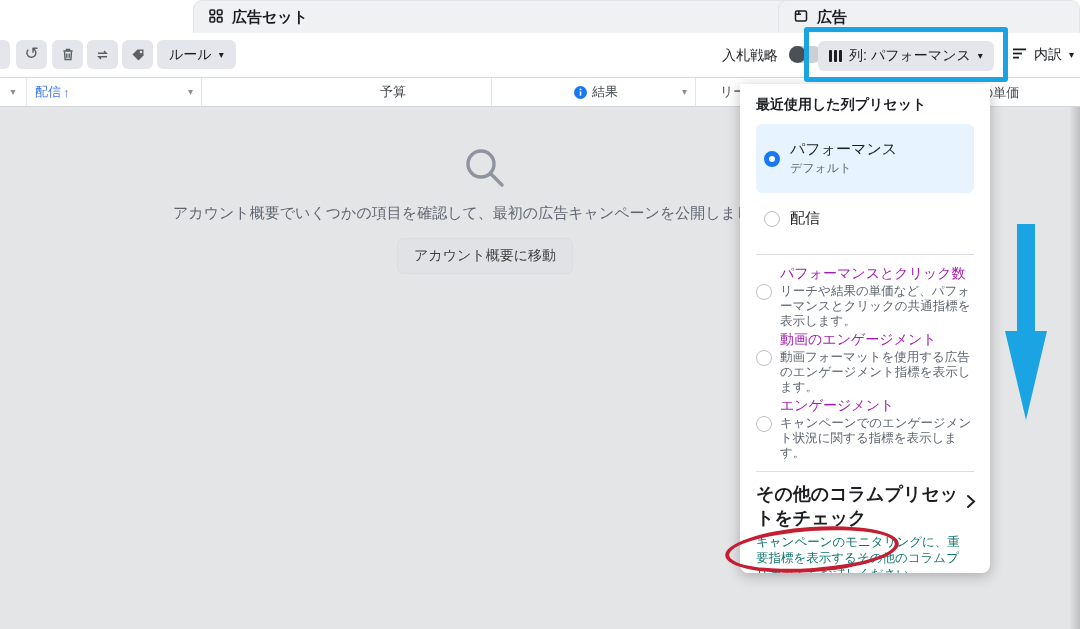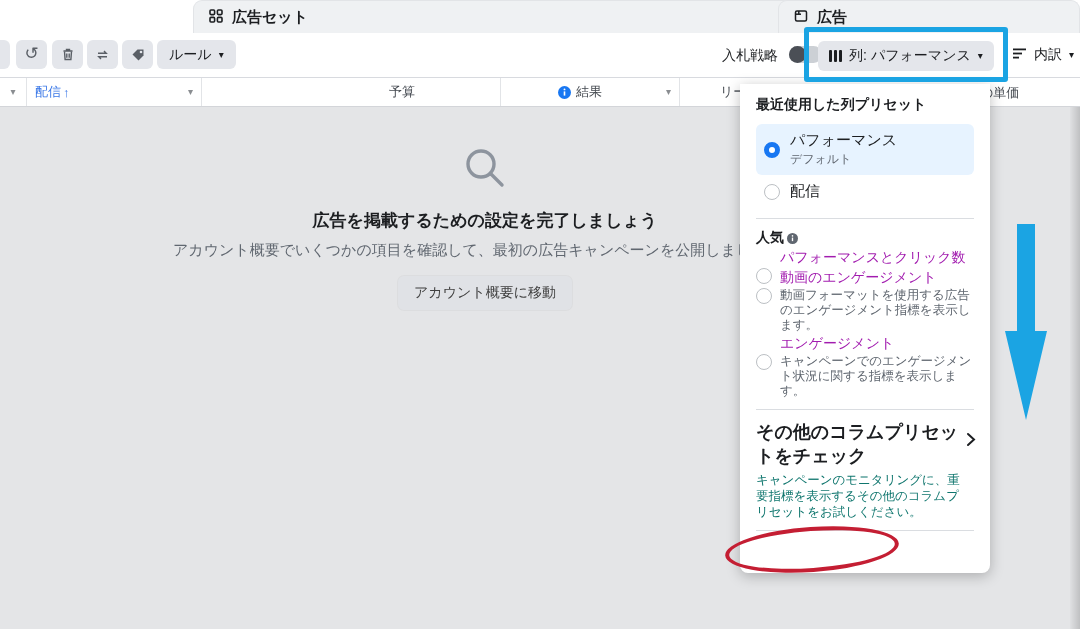--- a/index.html
+++ b/index.html
@@ -195,7 +195,7 @@
   <div class="hcell" style="left:189px;width:158px;margin-top:41px;">
     <span>入札戦略</span>
   </div>
-  <div class="hcell" style="left:381px;width:120px;">
+  <div class="hcell" style="left:372px;width:120px;">
     <span>予算</span>
   </div>
   <div class="hcell" style="left:550px;width:130px;justify-content:space-between;">

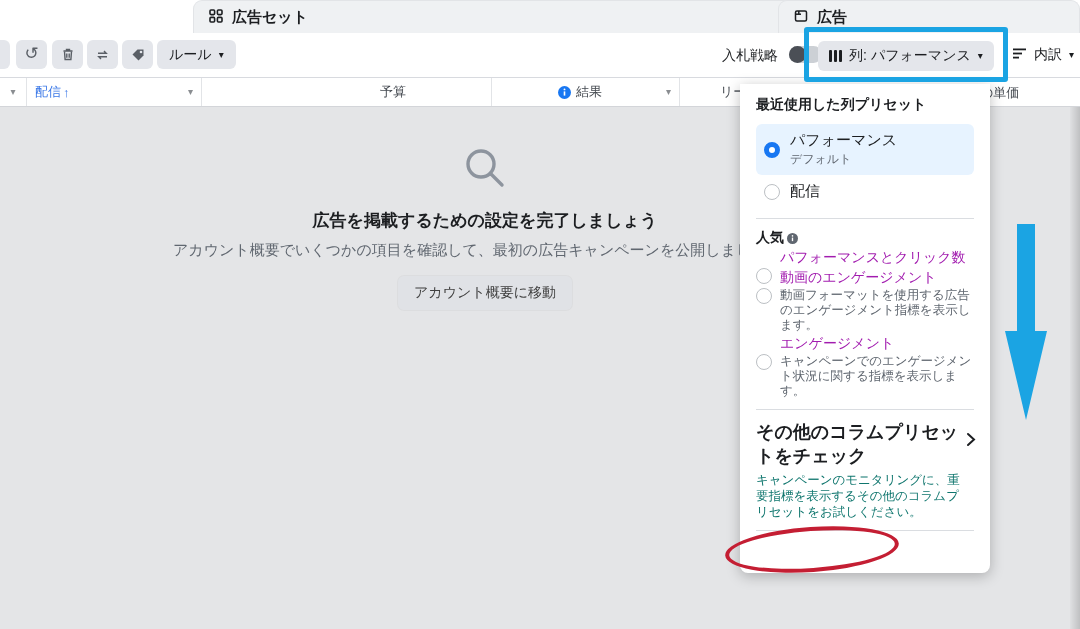--- a/index.html
+++ b/index.html
@@ -198,7 +198,7 @@
   <div class="hcell" style="left:372px;width:120px;">
     <span>予算</span>
   </div>
-  <div class="hcell" style="left:550px;width:130px;justify-content:space-between;">
+  <div class="hcell" style="left:566px;width:130px;justify-content:space-between;">
     <span style="margin-right:5px;display:flex;">
       <svg width="13" height="13" viewBox="0 0 13 13">
         <circle cx="6.5" cy="6.5" r="6.5" fill="#1877f2"></circle>

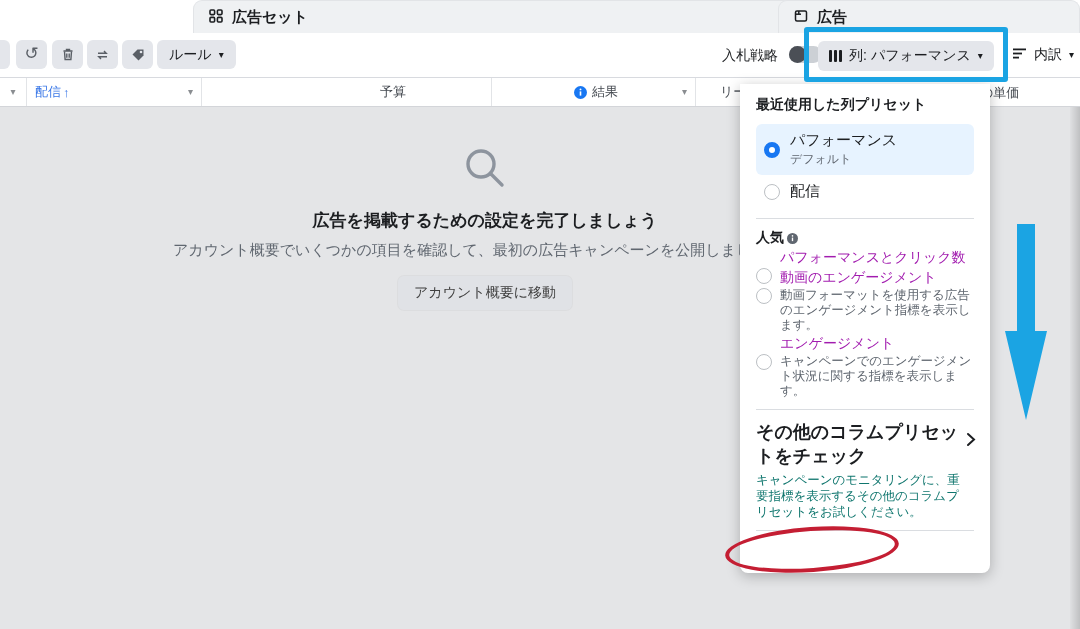--- a/index.html
+++ b/index.html
@@ -67,7 +67,7 @@
     padding:12px 16px;z-index:20;overflow:hidden;
   }
   .p-header{font-size:14px;font-weight:bold;margin-bottom:10px;}
-  .preset-row{display:flex;align-items:center;gap:10px;padding:7px 8px;border-radius:6px;cursor:pointer;}
+  .preset-row{display:flex;align-items:center;gap:10px;padding:16px 8px;border-radius:6px;cursor:pointer;}
   .preset-row.selected{background:#e7f3ff;}
   .preset-label{font-size:15px;color:#1c1e21;}
   .preset-sub{font-size:12px;color:#606770;margin-top:1px;}

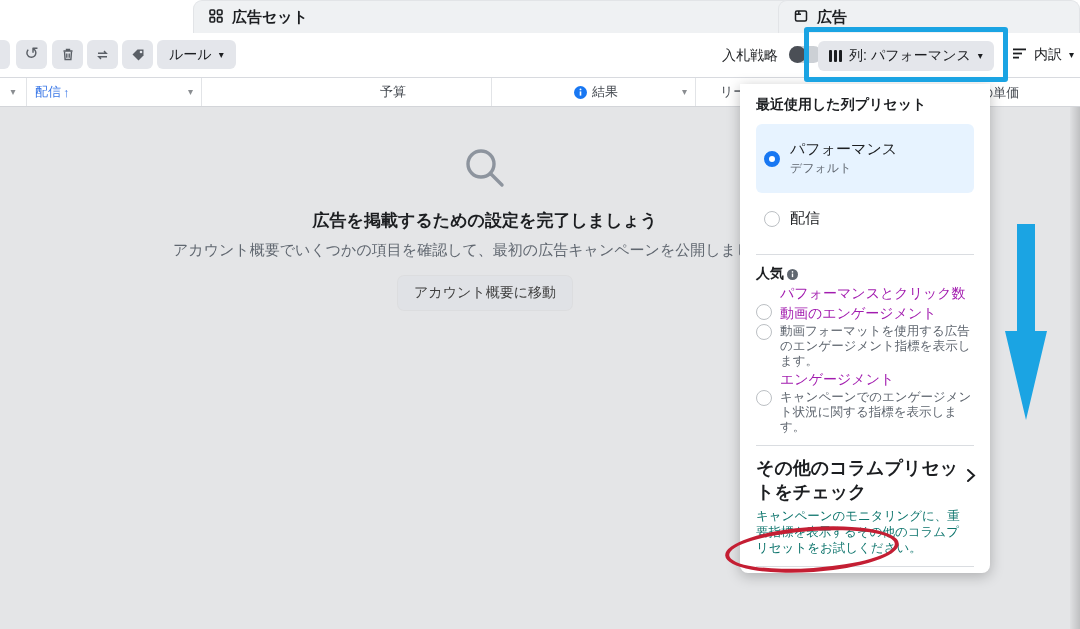--- a/index.html
+++ b/index.html
@@ -225,7 +225,6 @@
           <line x1="29" y1="29" x2="40" y2="40"></line>
       </svg>
     </span>
-    <div class="empty-title">広告を掲載するための設定を完了しましょう</div>
     <div class="empty-sub">アカウント概要でいくつかの項目を確認して、最初の広告キャンペーンを公開しましょう。</div>
     <div class="empty-btn">アカウント概要に移動</div>
   </div>

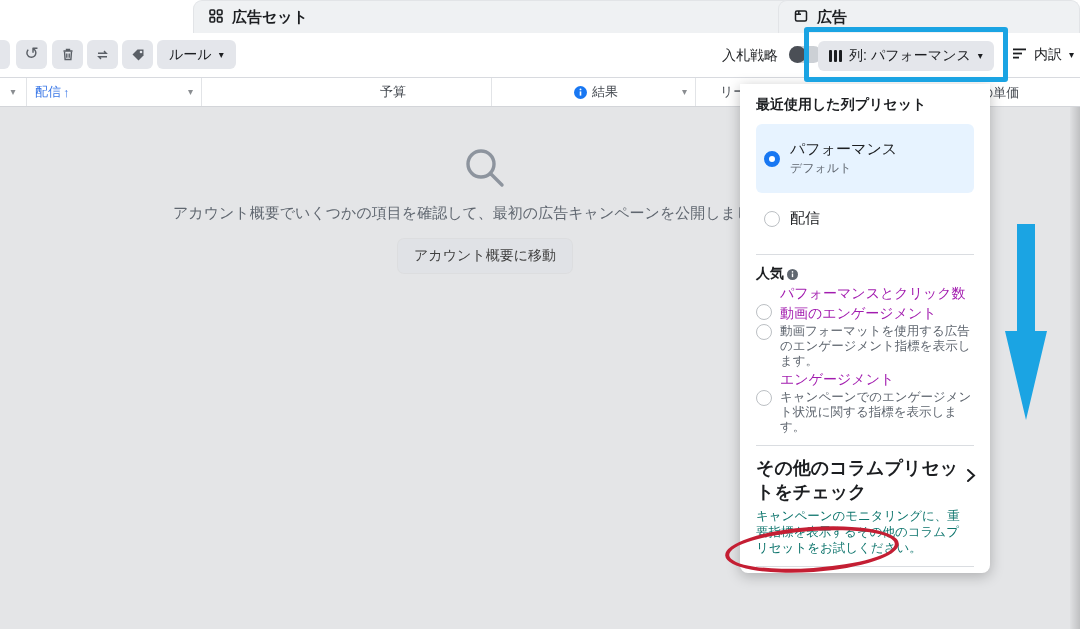--- a/index.html
+++ b/index.html
@@ -248,16 +248,6 @@
 
   <hr class="p-div">
 
-  <div class="p-subheader">
-    <span>人気</span>
-    <span style="display:flex;">
-      <svg width="11" height="11" viewBox="0 0 13 13">
-        <circle cx="6.5" cy="6.5" r="6.5" fill="#606770"></circle>
-        <rect x="5.7" y="5.4" width="1.6" height="4.2" fill="#fff"></rect>
-        <circle cx="6.5" cy="3.4" r="0.95" fill="#fff"></circle>
-      </svg>
-    </span>
-  </div>
 
   <div class="opt">
     <span class="radio"></span>

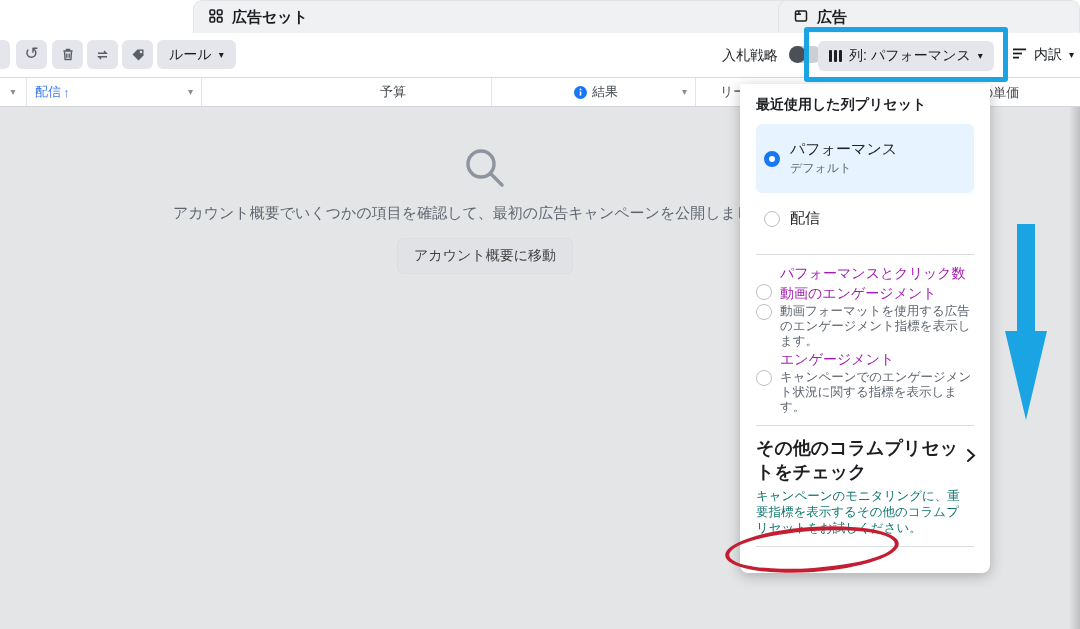--- a/index.html
+++ b/index.html
@@ -252,6 +252,7 @@
   <div class="opt">
     <span class="radio"></span>
     <div class="opt-label">パフォーマンスとクリック数</div>
+    <div class="opt-desc">リーチや結果の単価など、パフォーマンスとクリックの共通指標を表示します。</div>
   </div>
 
   <div class="opt">

